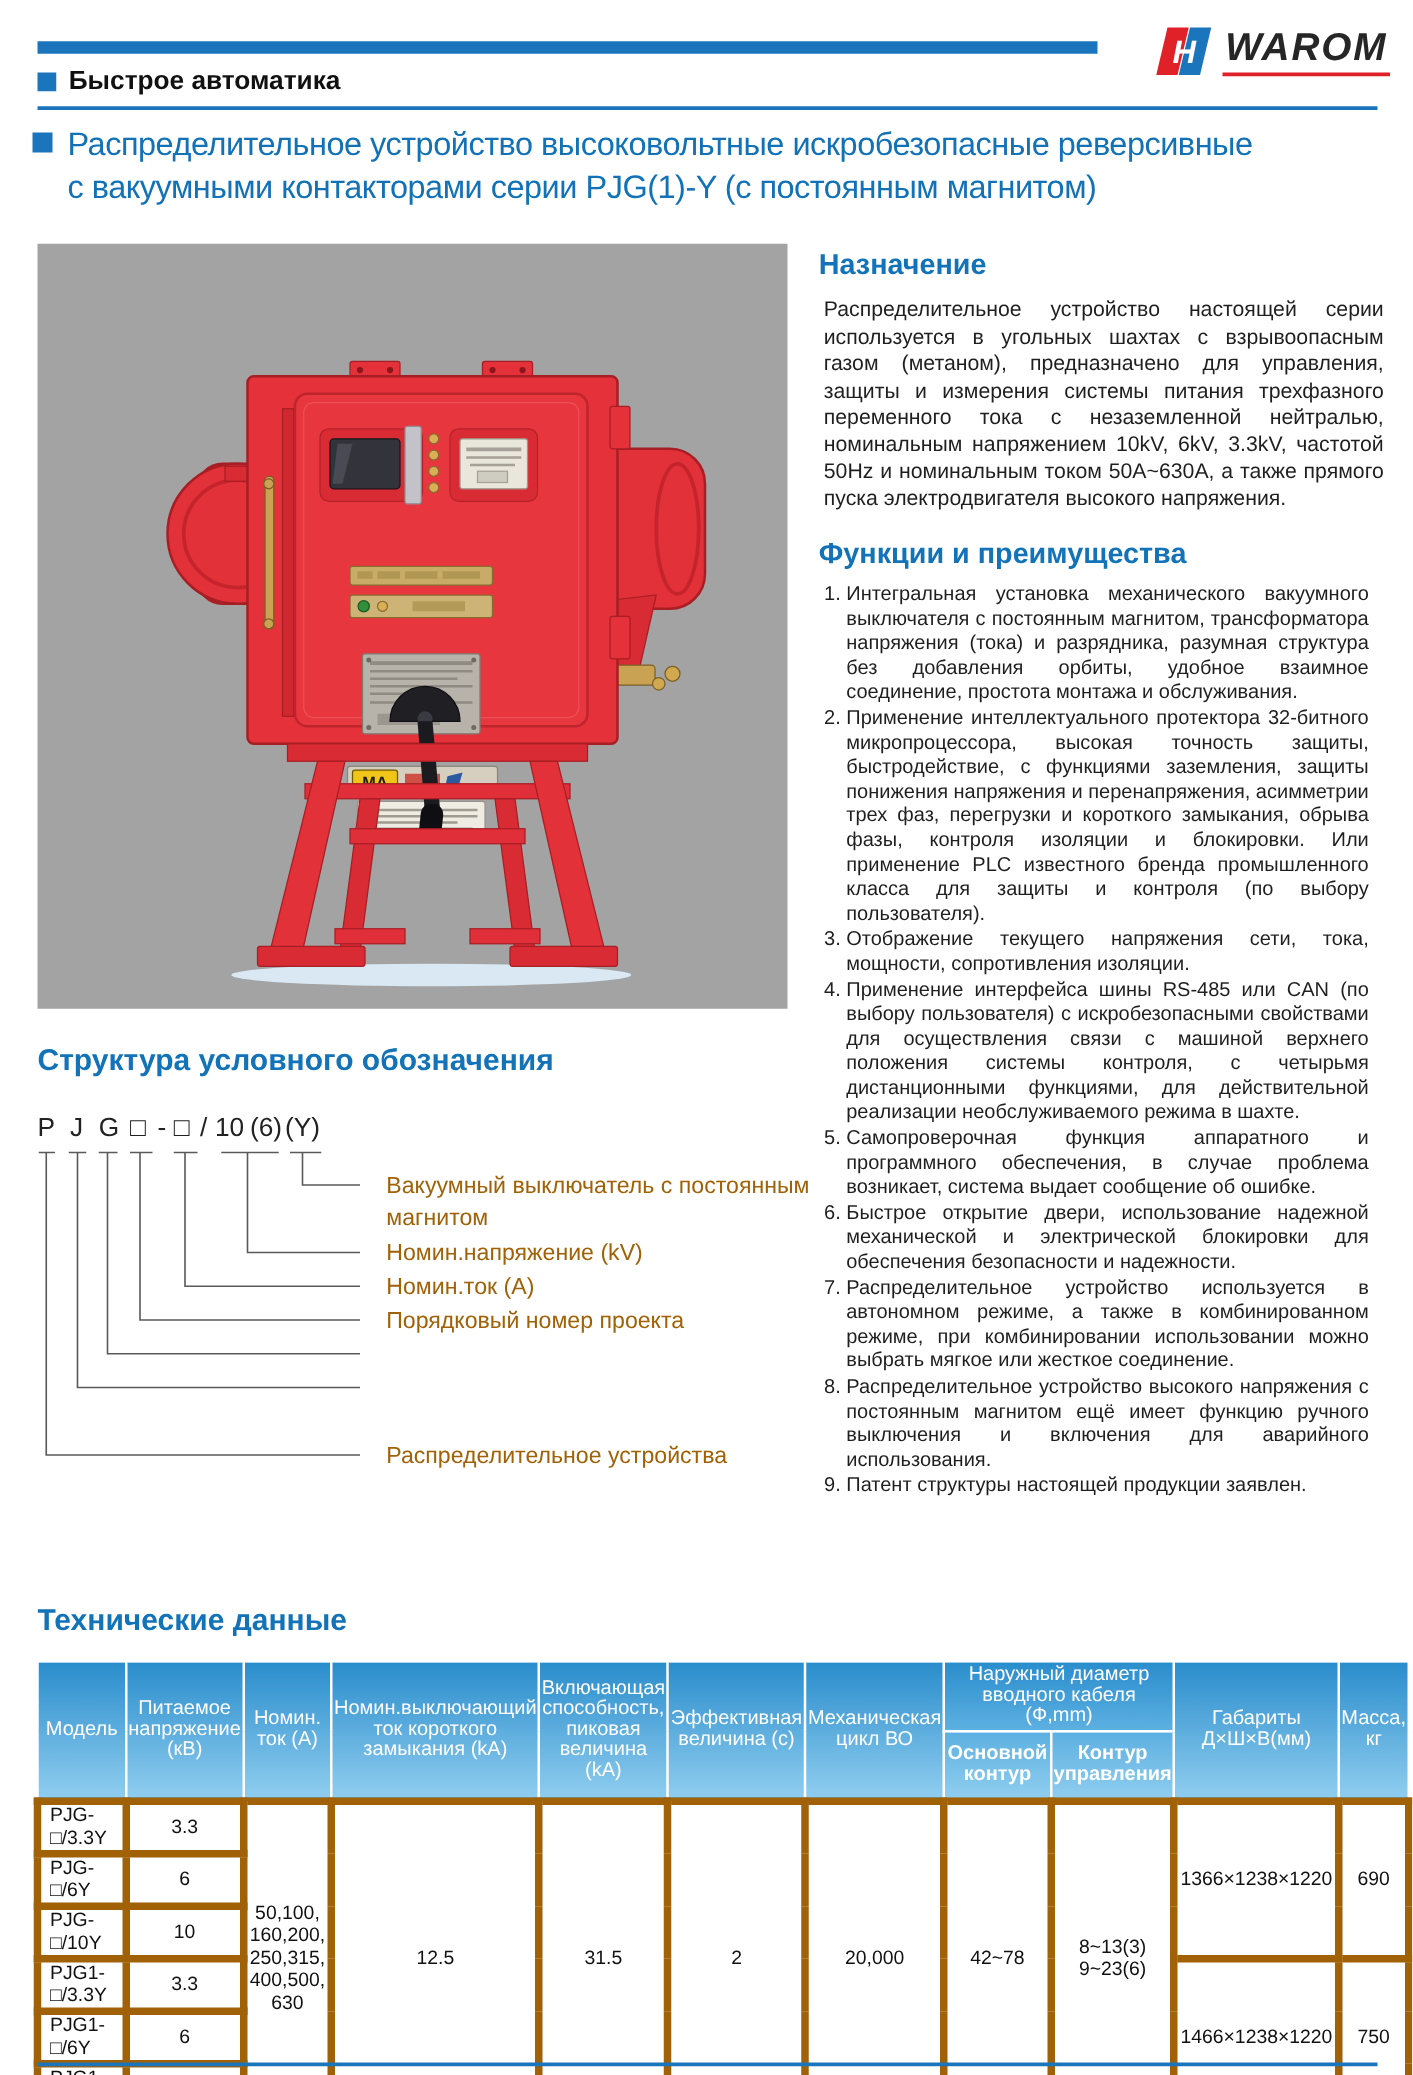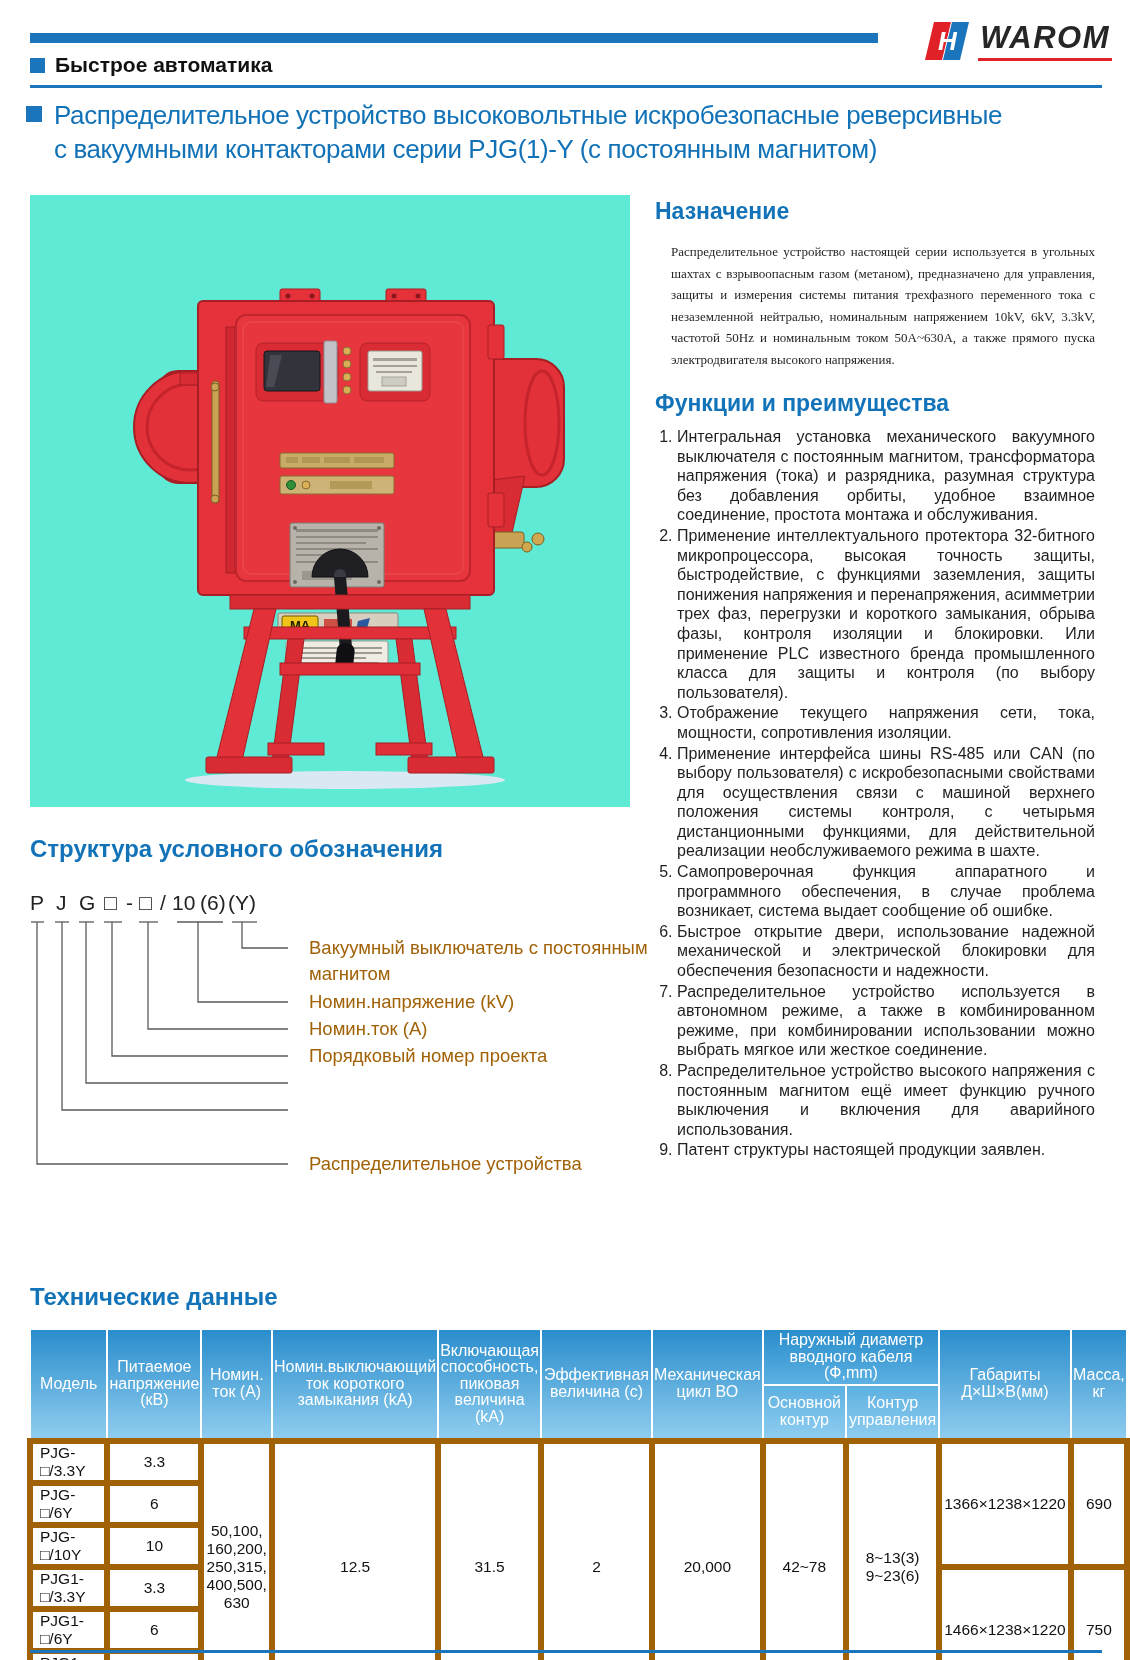--- a/index.html
+++ b/index.html
@@ -32,7 +32,7 @@
   .right-col { left:655px; top:198px; width:456px; }
   .h-blue { color:#1273b8; font-size:23px; font-weight:bold; margin:0 0 12px 0; }
   .h-blue2 { color:#1273b8; font-size:23px; font-weight:bold; margin:20px 0 10px 0; }
-  .body-text { font-size:13px; line-height:21.5px; text-align:justify; margin:16px;font-family:Liberation Serif, serif; }
+  .body-text { font-size:17px; line-height:21.5px; text-align:justify; margin:4px; }
   ol.func-list { margin:0; padding-left:22px; }
   ol.func-list li { font-size:16px; line-height:19.6px; text-align:justify; margin:0 16px 1px 0; }
 

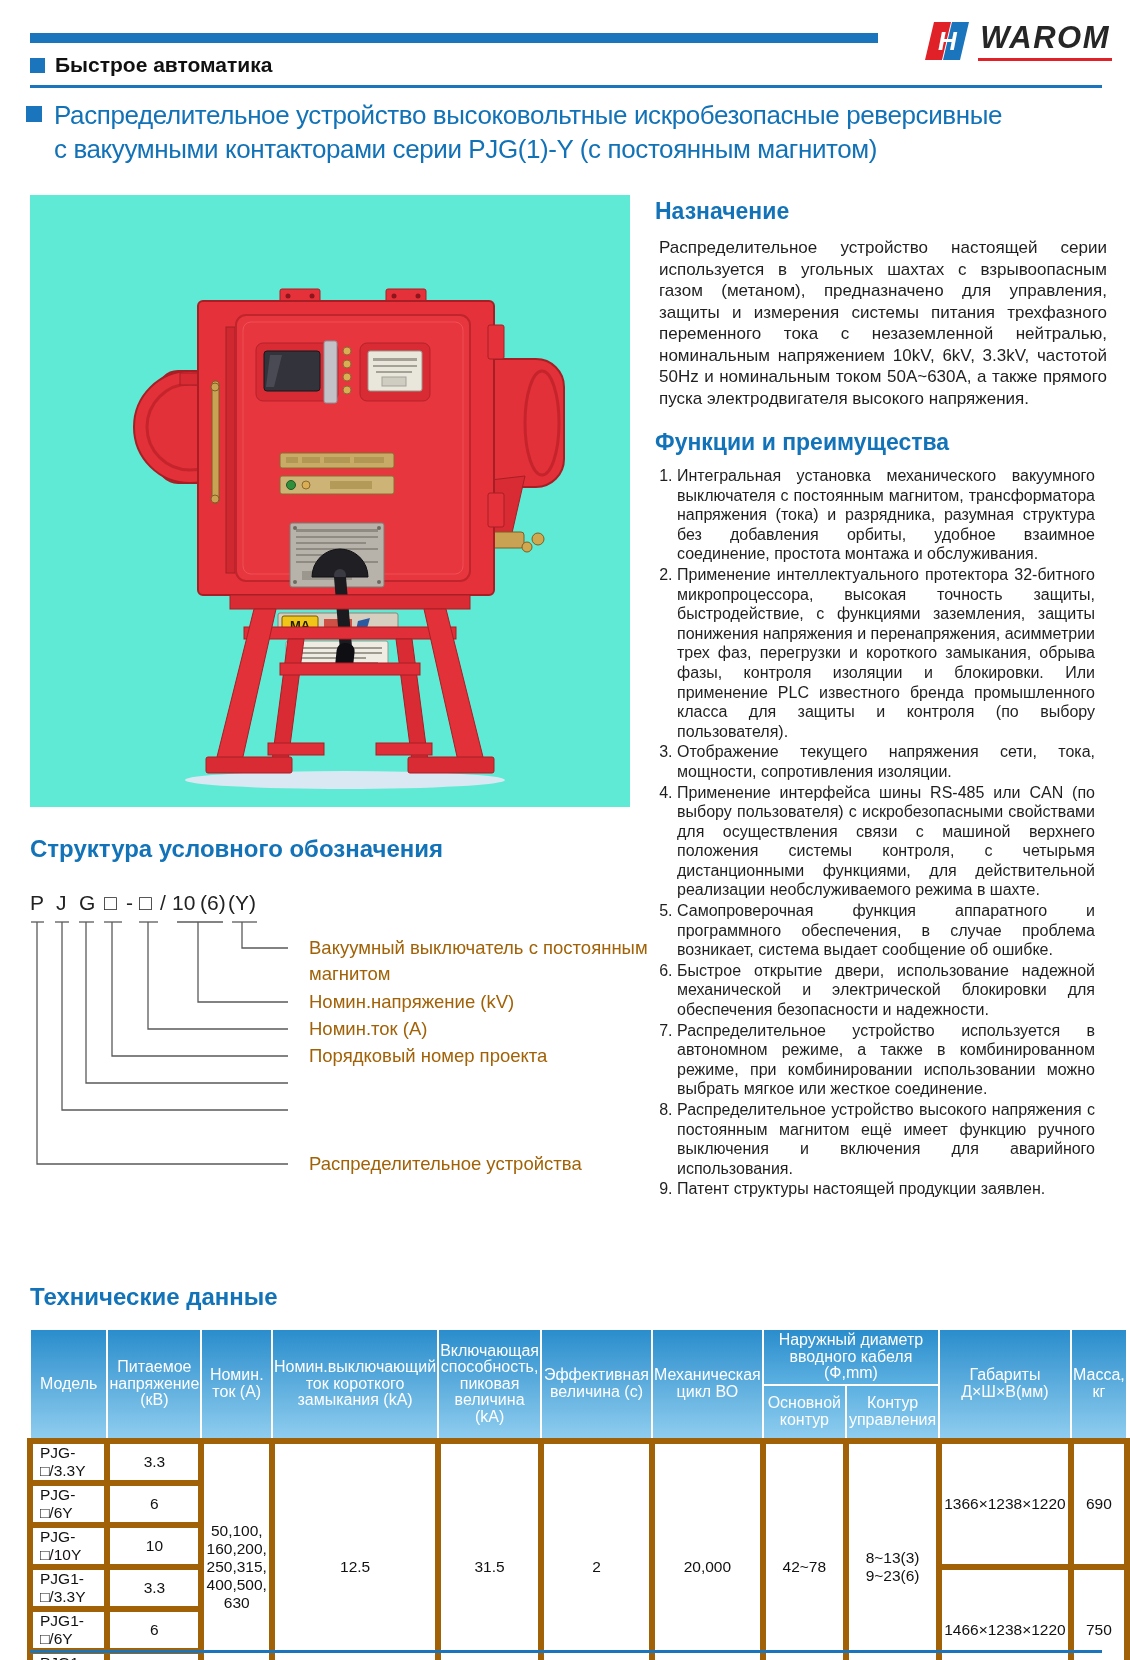--- a/index.html
+++ b/index.html
@@ -26,7 +26,7 @@
   .title-text { font-size:26px; line-height:34px; color:#1272b7; letter-spacing:-0.4px; }
 
   
-  .photo-panel { left:30px; top:195px; width:600px; height:612px; background:#5eead4; }
+  .photo-panel { left:30px; top:195px; width:600px; height:612px; background:#a3a3a3; }
 
   
   .right-col { left:655px; top:198px; width:456px; }

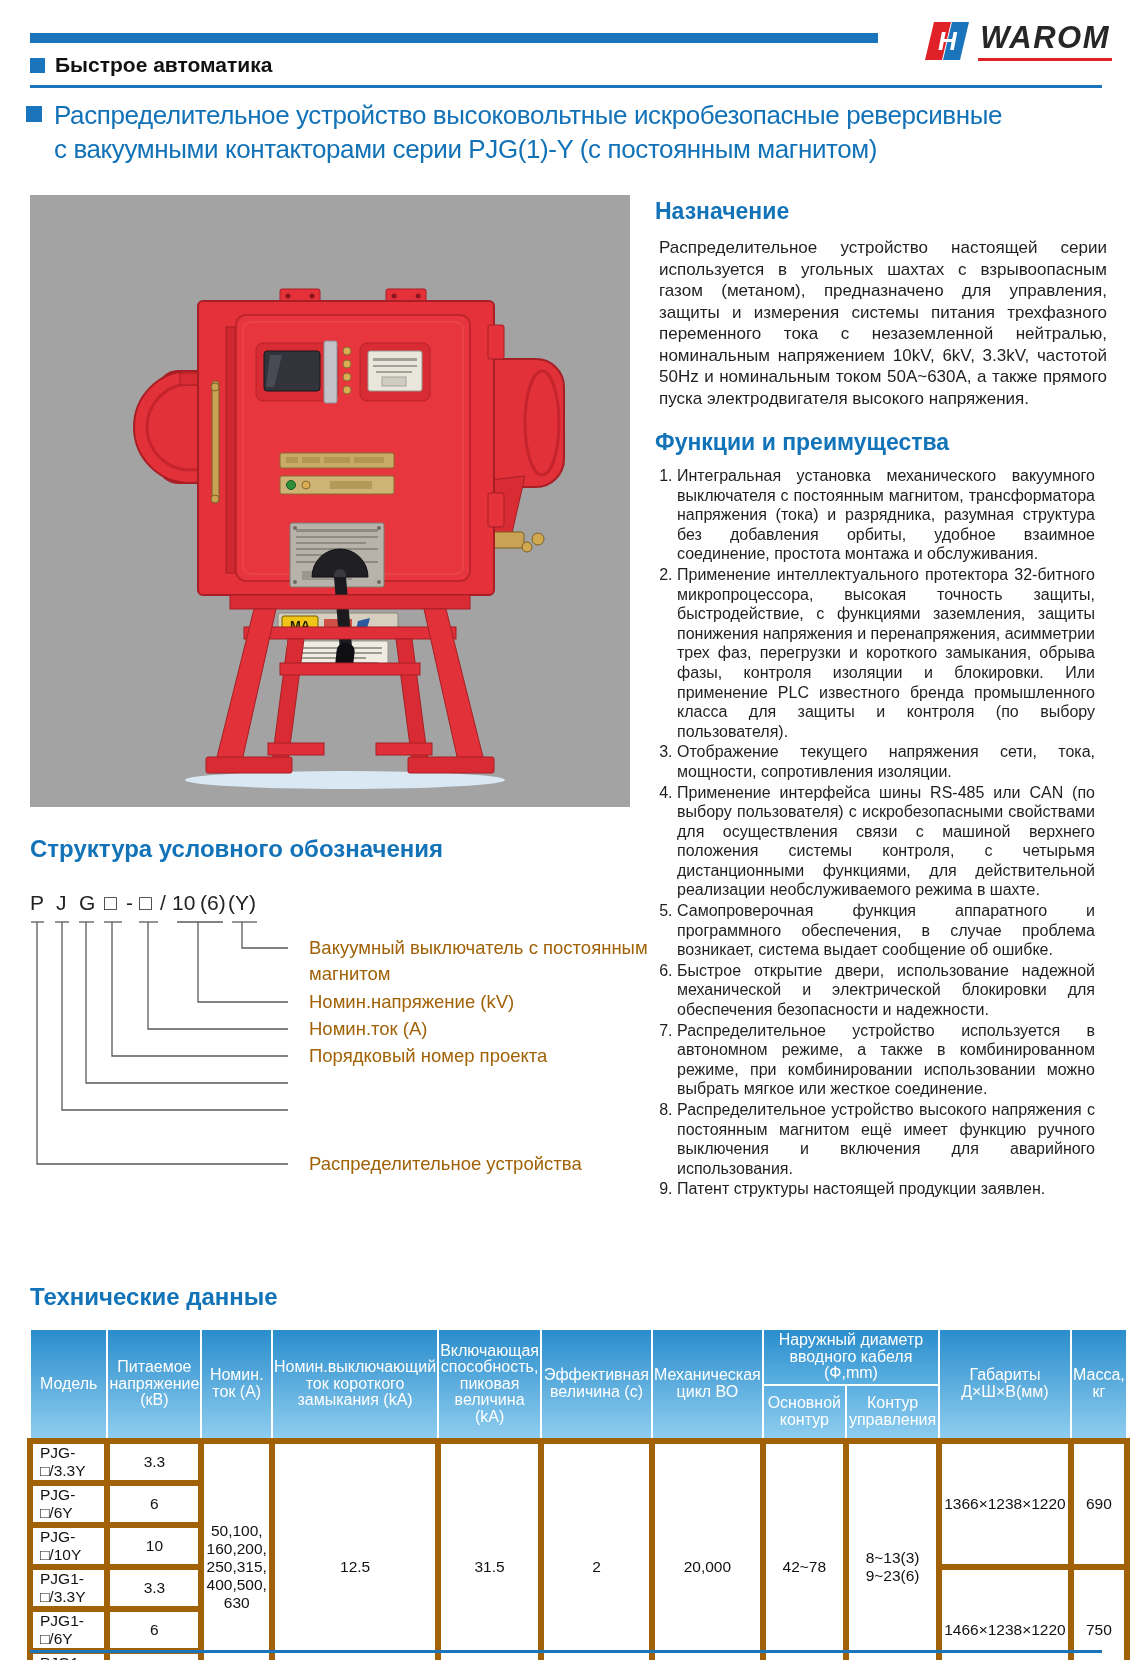--- a/index.html
+++ b/index.html
@@ -52,7 +52,7 @@
     border:2px solid #fff; border-bottom:none; text-align:center; vertical-align:middle; padding:2px 1px;
   }
   table.tech th.sub-top { background:linear-gradient(180deg,#2a8dcc 0%,#5cb0e1 100%); }
-  table.tech th.sub { background:linear-gradient(180deg,#5cb0e1 0%,#8fcdef 100%); }
+  table.tech th.sub { background:linear-gradient(180deg,#5cb0e1 0%,#8fcdef 100%);font-weight:bold; }
   table.tech td {
     border:6px solid #a16207; font-size:15.5px; color:#111; text-align:center;
     vertical-align:middle; height:34px; padding:0 2px; background:#fff;

